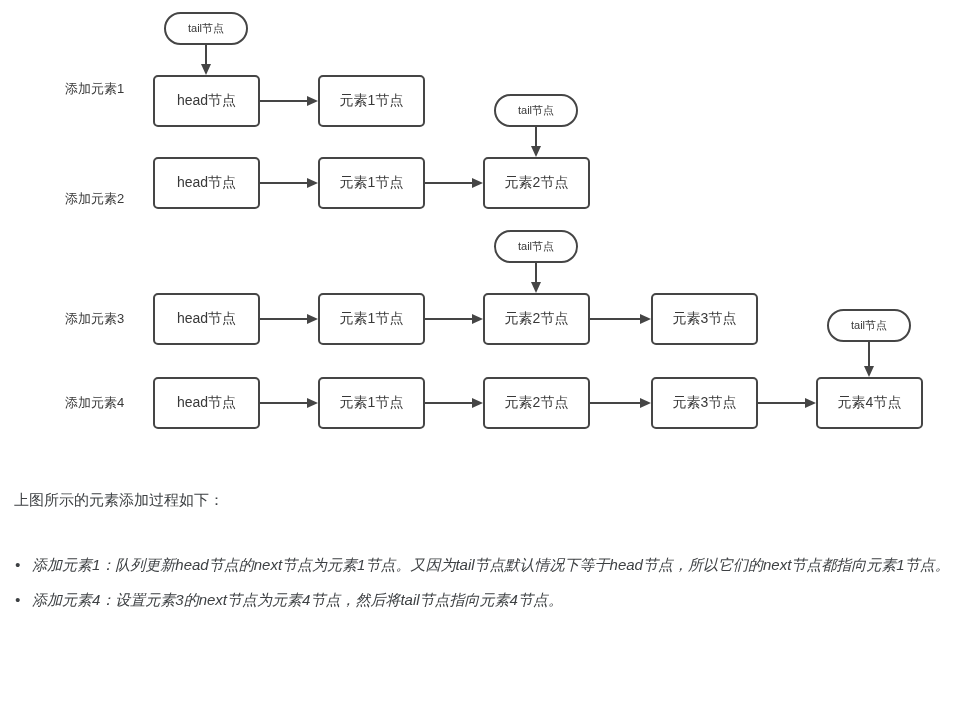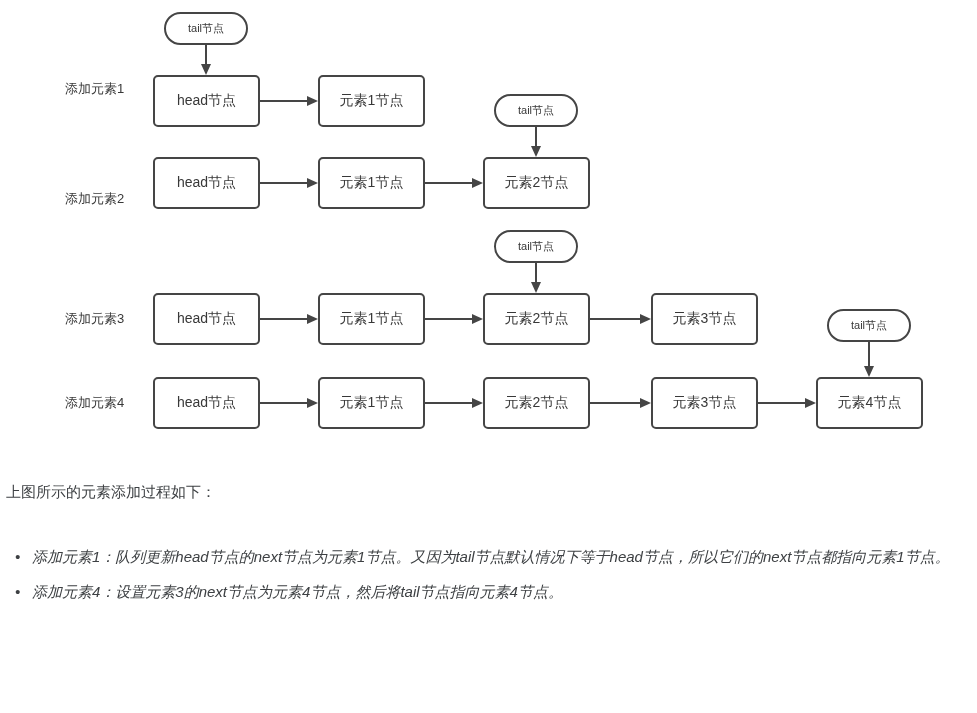--- a/index.html
+++ b/index.html
@@ -69,7 +69,7 @@
     color:var(--body-text);
     font-size:15px;
   }
-  .intro{margin:4px;line-height:20px;}
+  .intro{margin:12px;line-height:20px;}
   .bullets{
     list-style:none;
     margin:42px 0 0 13px;

